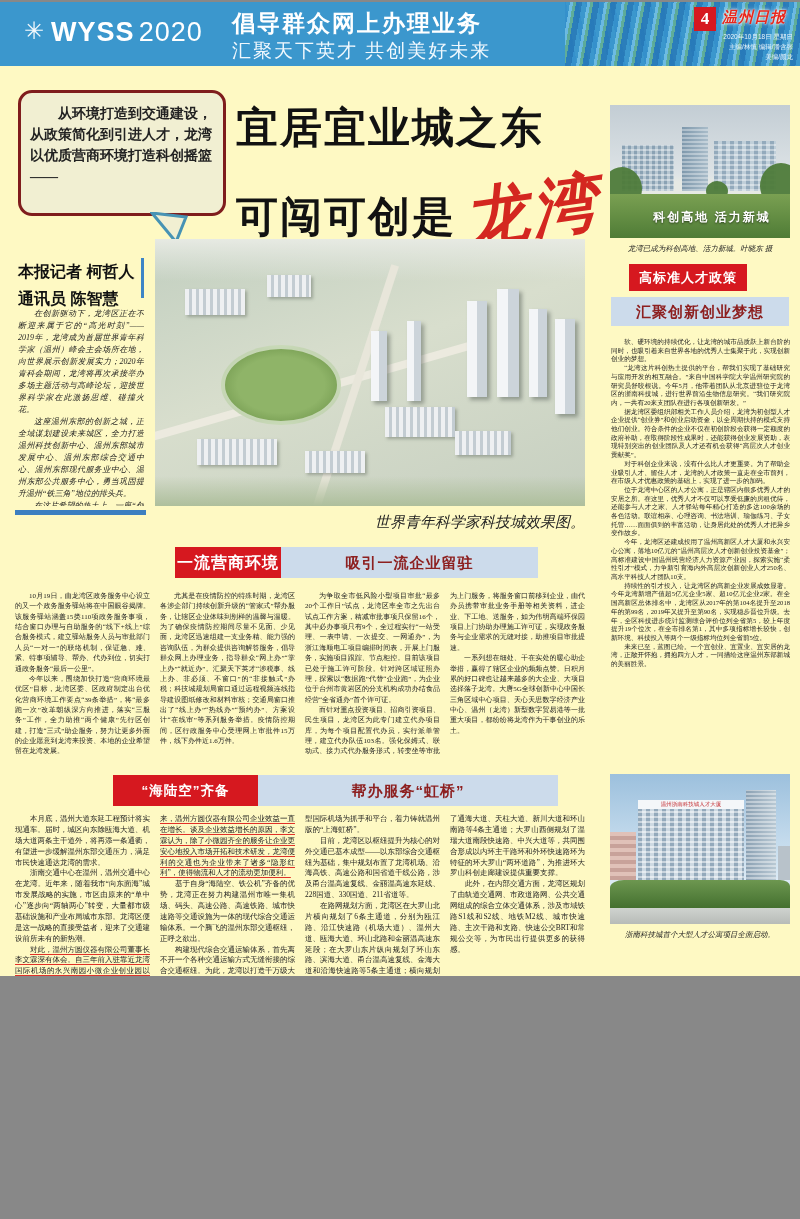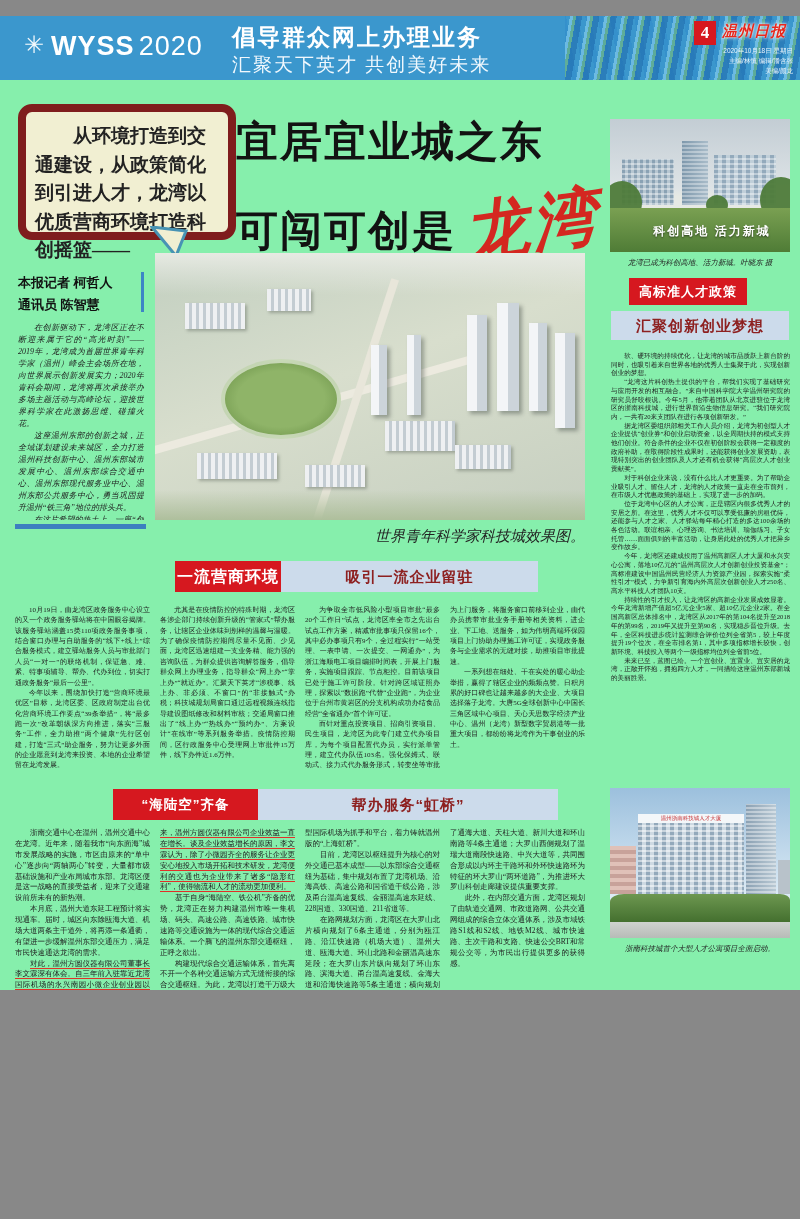--- a/index.html
+++ b/index.html
@@ -3,7 +3,7 @@
 <meta charset="utf-8">
 <style>
   html,body{margin:0;padding:0;background:#888;}
-  .page{position:relative;width:800px;height:974px;background:#86efac;margin:16px auto;overflow:hidden;
+  .page{position:relative;width:800px;height:974px;background:#fef9c3;margin:2px auto;overflow:hidden;
         font-family:"Liberation Serif",serif;color:#1d1d1d;}
   .abs{position:absolute;}
   

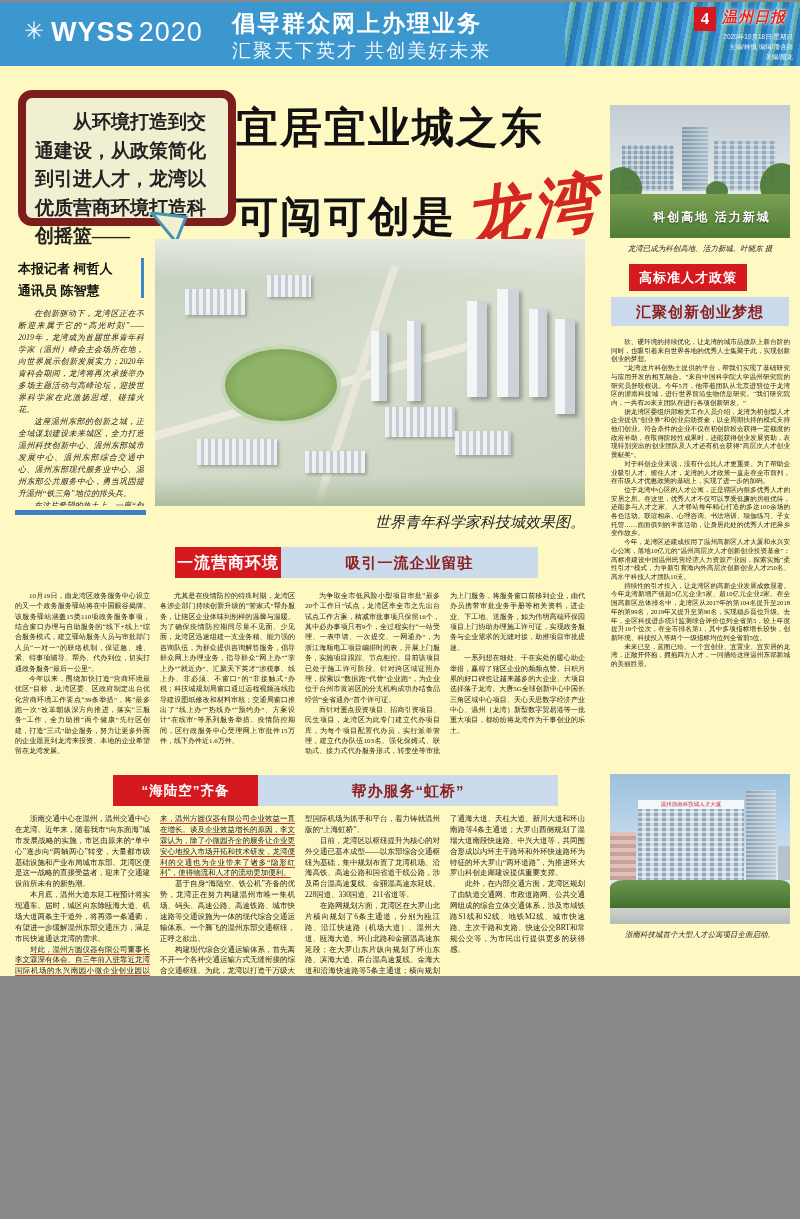--- a/index.html
+++ b/index.html
@@ -23,8 +23,8 @@
   .hdr-paper{position:absolute;left:722px;top:6px;color:#e8271c;font-family:"DejaVu Serif",serif;font-style:italic;font-weight:700;font-size:15px;letter-spacing:1px;text-shadow:0 0 2px #fff,0 0 4px #fff;}
   .hdr-dates{position:absolute;left:655px;top:30px;width:138px;text-align:right;color:#eaf4fb;font-family:"Liberation Sans",sans-serif;font-size:6.5px;line-height:1.5;}
   
-  .bubble{position:absolute;left:18px;top:88px;width:184px;height:100px;background:#f1efd2;border:8px solid #7f1d1d;border-radius:14px;
-    padding:10px 9px;font-weight:700;font-size:19px;line-height:1.5;color:#222;text-indent:2em;}
+  .bubble{position:absolute;left:18px;top:88px;width:184px;height:100px;background:#f1efd2;border:3px solid #7f1d1d;border-radius:14px;
+    padding:10px 9px;font-weight:700;font-size:14px;line-height:1.5;color:#222;text-indent:2em;}
   .bubble-tail{position:absolute;left:150px;top:210px;}
   
   .headline{position:absolute;left:236px;top:98px;width:352px;font-family:"Liberation Sans",sans-serif;color:#121212;}

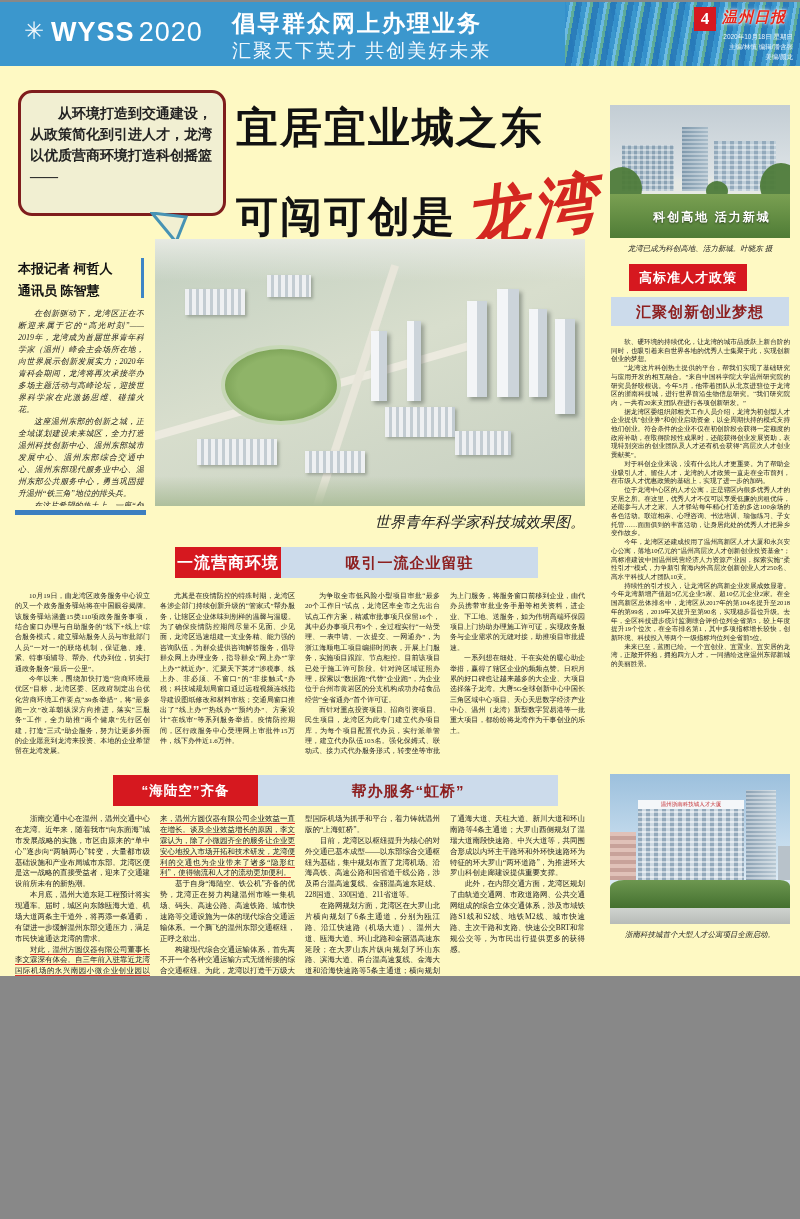--- a/index.html
+++ b/index.html
@@ -34,7 +34,7 @@
     transform:rotate(-8deg) translate(8px,2px);letter-spacing:4px;}
   
   .cap{font-style:italic;font-size:15px;color:#222;}
-  .byline{position:absolute;left:18px;top:256px;font-family:"Liberation Sans",sans-serif;font-weight:700;font-size:13px;line-height:1.7;color:#111;}
+  .byline{position:absolute;left:18px;top:256px;font-family:"Liberation Sans",sans-serif;font-weight:700;font-size:16px;line-height:1.7;color:#111;}
   .rule-v{position:absolute;left:141px;top:256px;width:3px;height:40px;background:#3d85c6;}
   .rule-blue{position:absolute;left:15px;top:508px;width:131px;height:5px;background:#3c7fc0;}
   .intro{position:absolute;left:18px;top:306px;width:126px;height:198px;overflow:hidden;font-style:italic;font-size:8px;line-height:1.5;text-align:justify;color:#222;}

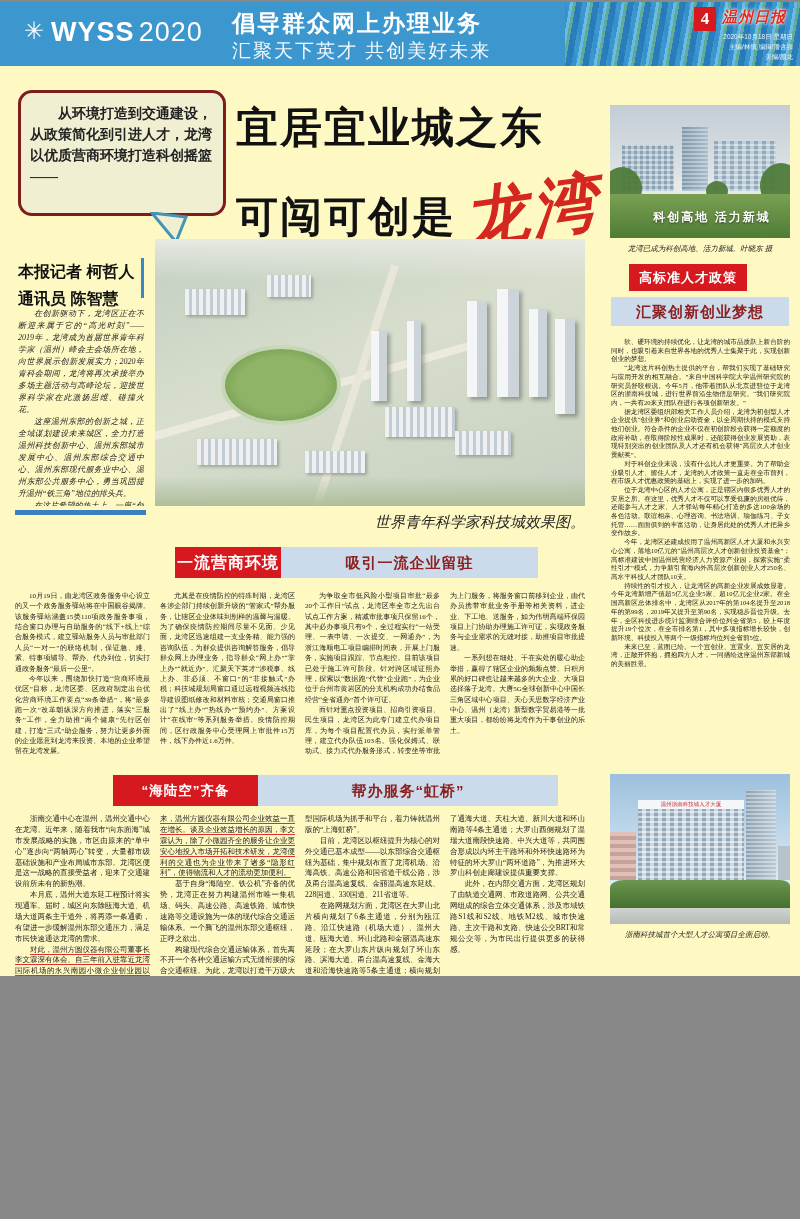--- a/index.html
+++ b/index.html
@@ -209,8 +209,8 @@
   <div class="tag-red" style="left:113px;top:773px;width:145px;height:31px;line-height:31px;font-size:13.5px;">“海陆空”齐备</div>
   <div class="banner" style="left:258px;top:773px;width:300px;height:31px;line-height:31px;font-size:15px;">帮办服务“虹桥”</div>
   <div class="abs paras cols4" style="left:15px;top:812px;width:570px;height:208px;font-size:7.5px;line-height:1.45;">
+      <p>本月底，温州大道东延工程预计将实现通车。届时，城区向东除瓯海大道、机场大道两条主干道外，将再添一条通衢，有望进一步缓解温州东部交通压力，满足市民快速通达龙湾的需求。</p>
       <p>浙南交通中心在温州，温州交通中心在龙湾。近年来，随着我市“向东面海”城市发展战略的实施，市区由原来的“单中心”逐步向“两轴两心”转变，大量都市级基础设施和产业布局城市东部。龙湾区便是这一战略的直接受益者，迎来了交通建设前所未有的新热潮。</p>
-      <p>本月底，温州大道东延工程预计将实现通车。届时，城区向东除瓯海大道、机场大道两条主干道外，将再添一条通衢，有望进一步缓解温州东部交通压力，满足市民快速通达龙湾的需求。</p>
       <p class="u-red">对此，温州方圆仪器有限公司董事长李文霖深有体会。自三年前入驻靠近龙湾国际机场的永兴南园小微企业创业园以来，温州方圆仪器有限公司企业效益一直在增长。谈及企业效益增长的原因，李文霖认为，除了小微园齐全的服务让企业更安心地投入市场开拓和技术研发，龙湾便利的交通也为企业带来了诸多“隐形红利”，使得物流和人才的流动更加便利。</p>
       <p>基于自身“海陆空、铁公机”齐备的优势，龙湾正在努力构建温州市唯一集机场、码头、高速公路、高速铁路、城市快速路等交通设施为一体的现代综合交通运输体系。一个腾飞的温州东部交通枢纽，正呼之欲出。</p>
       <p>构建现代综合交通运输体系，首先离不开一个各种交通运输方式无缝衔接的综合交通枢纽。为此，龙湾以打造千万级大型国际机场为抓手和平台，着力铸就温州版的“上海虹桥”。</p>

